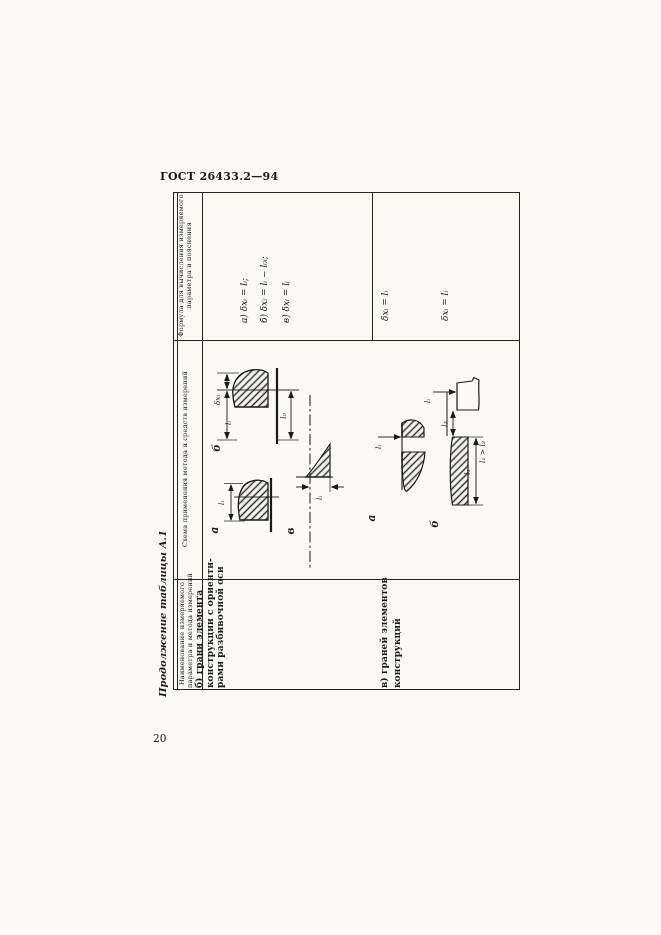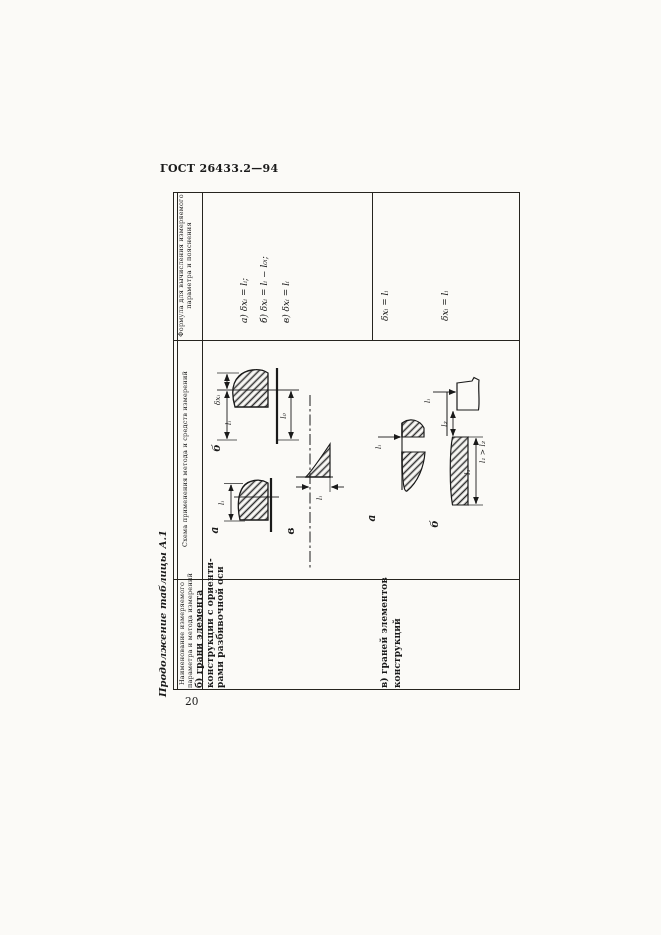--- a/index.html
+++ b/index.html
@@ -15,7 +15,7 @@
   .cellname{font-size:9px;font-weight:bold;letter-spacing:0.1px;}
   .formula{font-size:9px;font-style:italic;}
   .contin{font-size:10px;font-style:italic;font-weight:bold;}
-  #gost-code{position:absolute;left:160px;top:162px;font-size:11px;font-weight:bold;letter-spacing:0.3px;}
+  #gost-code{position:absolute;left:160px;top:170px;font-size:11px;font-weight:bold;letter-spacing:0.3px;}
   #pagenum{position:absolute;left:153px;top:695px;font-size:10.5px;margin-left:32px;}
   svg text{font-family:"DejaVu Serif","Liberation Serif",serif;fill:#1a1a1a;}
   svg .dim{font-size:7.5px;font-style:italic;}

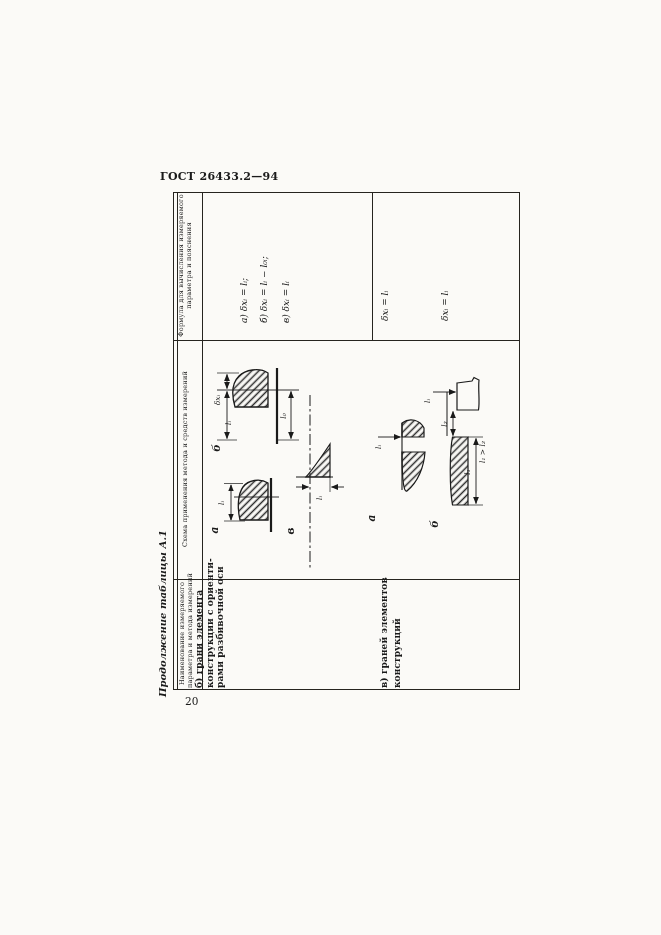--- a/index.html
+++ b/index.html
@@ -16,7 +16,7 @@
   .formula{font-size:9px;font-style:italic;}
   .contin{font-size:10px;font-style:italic;font-weight:bold;}
   #gost-code{position:absolute;left:160px;top:170px;font-size:11px;font-weight:bold;letter-spacing:0.3px;}
-  #pagenum{position:absolute;left:153px;top:695px;font-size:10.5px;margin-left:32px;}
+  #pagenum{position:absolute;left:153px;top:732px;font-size:10.5px;}
   svg text{font-family:"DejaVu Serif","Liberation Serif",serif;fill:#1a1a1a;}
   svg .dim{font-size:7.5px;font-style:italic;}
   svg .letter{font-size:10.5px;font-style:italic;font-weight:bold;}

